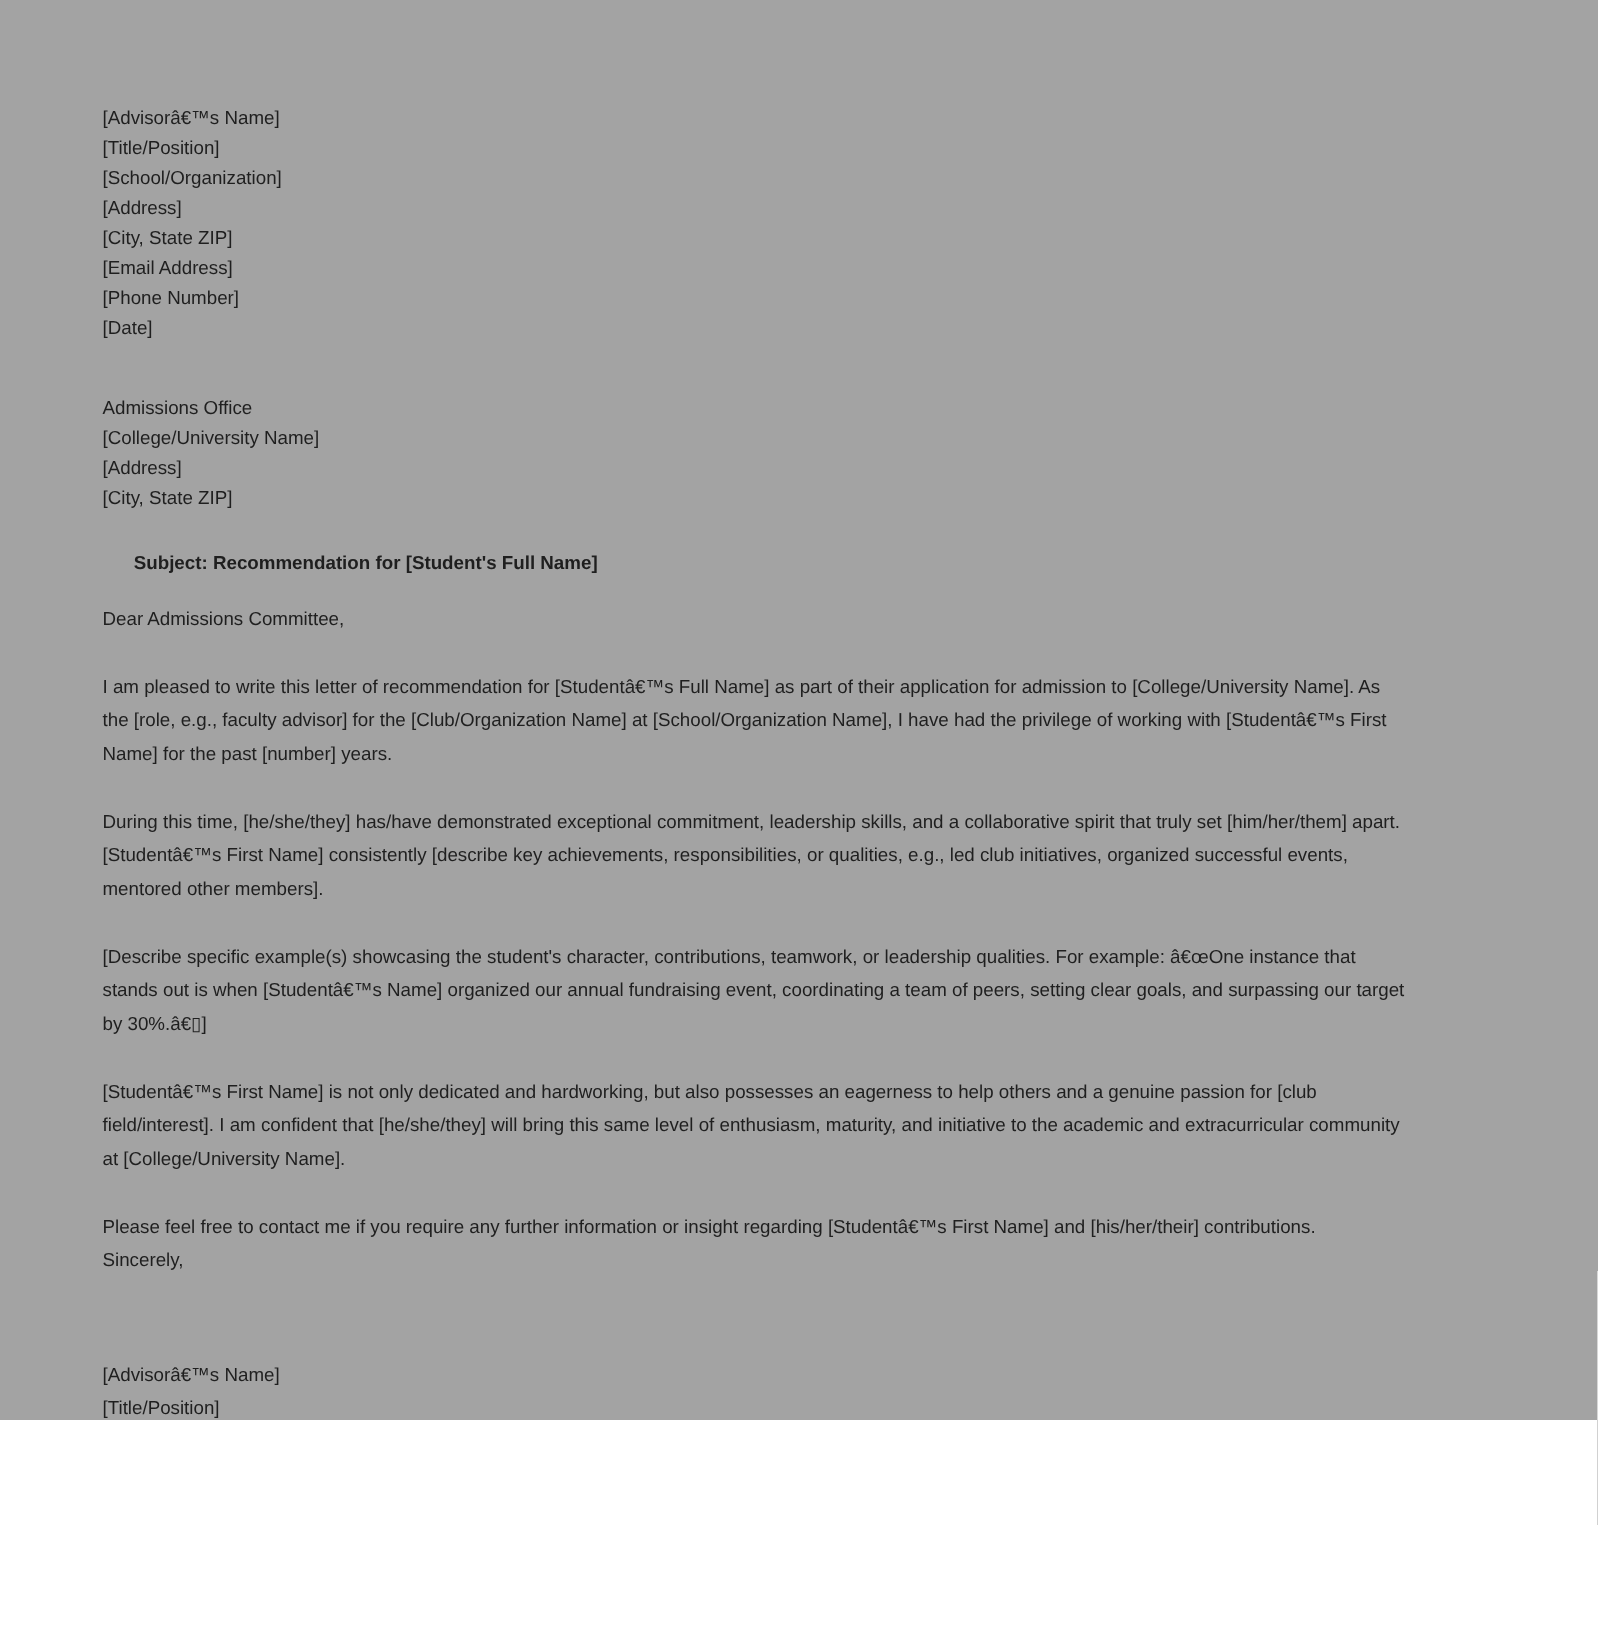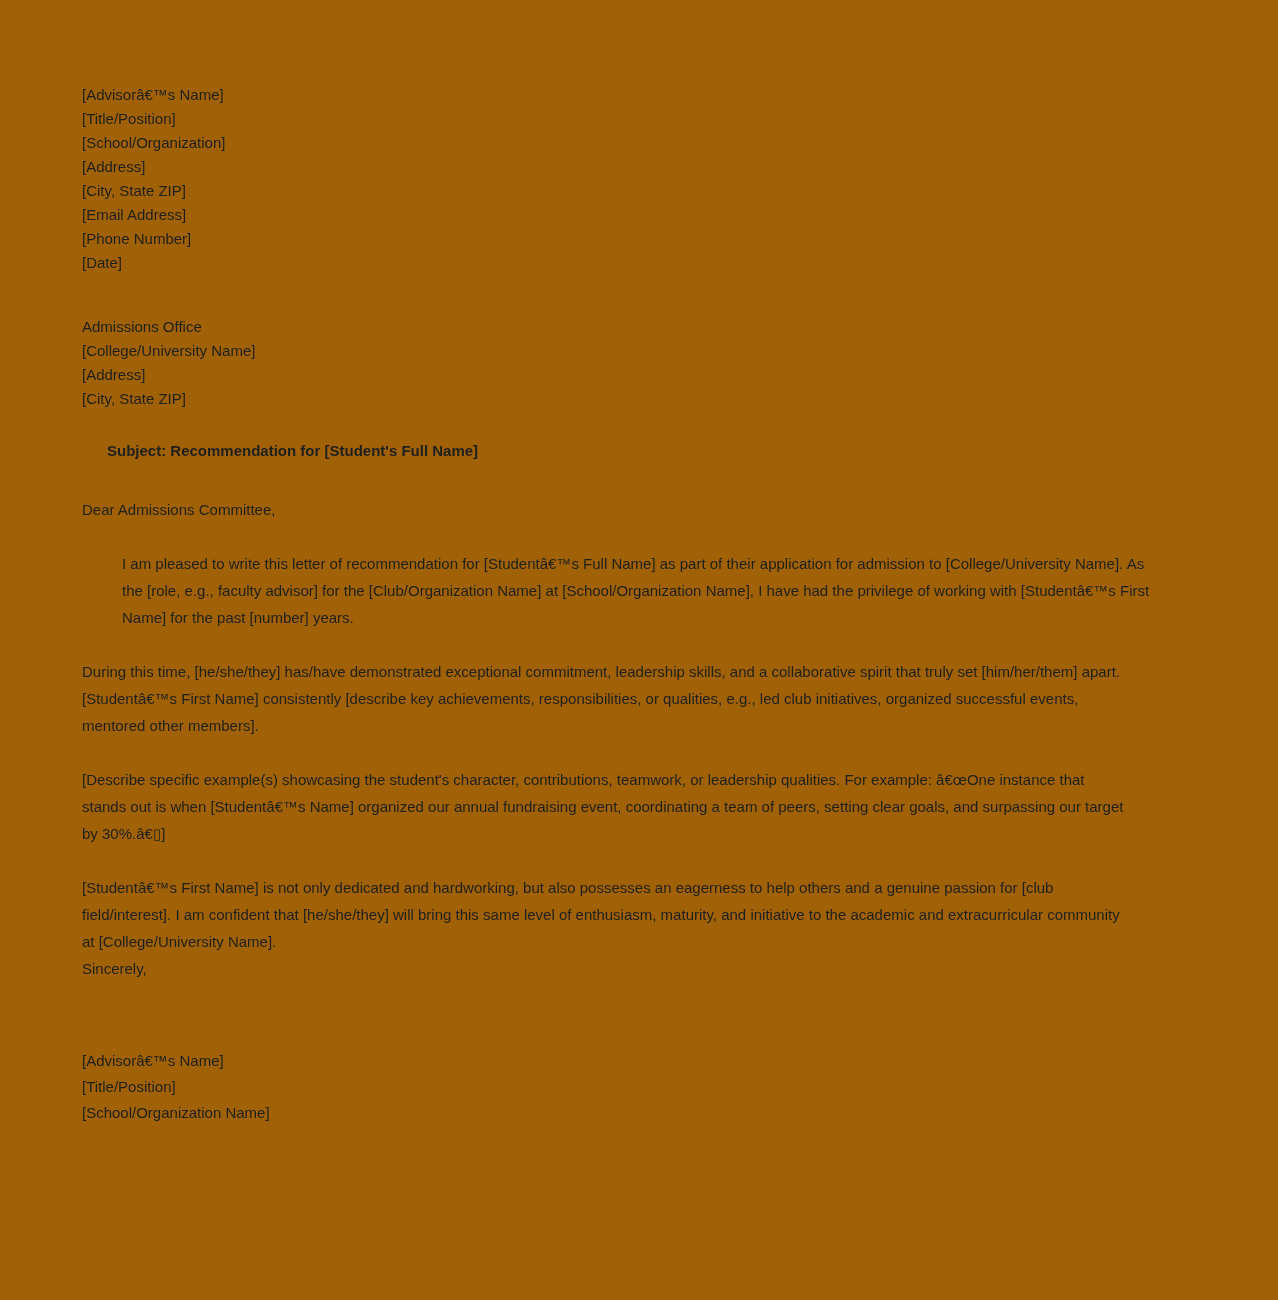--- a/index.html
+++ b/index.html
@@ -10,10 +10,10 @@
   .page {
     position: relative;
     width: 1278px;
-    height: 1300px;
+    height: 1136px;
     box-sizing: border-box;
     padding: 83px 82px 0 82px;
-    background: #a16207;
+    background: #a3a3a3;
     font-family: "Liberation Sans", sans-serif;
     font-size: 15px;
     color: #1f1f1f;

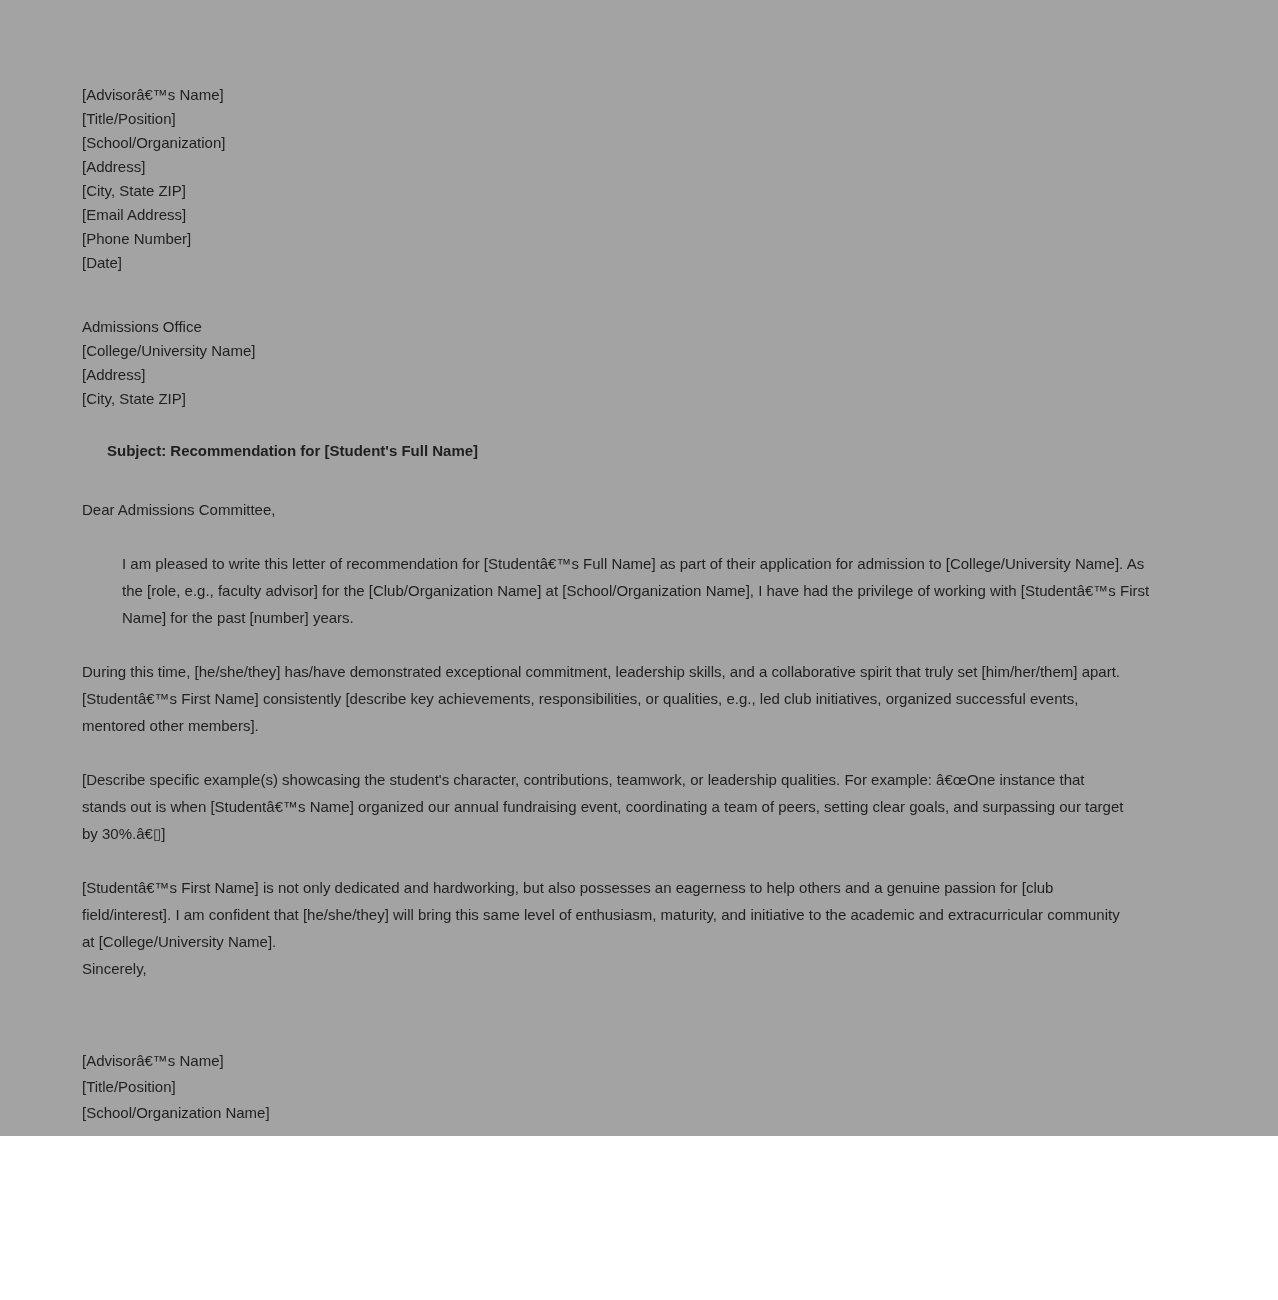--- a/index.html
+++ b/index.html
@@ -35,7 +35,7 @@
     margin-left: 25px;
   }
   .salutation {
-    margin-top: 33px;
+    margin-top: 19px;
     line-height: 27px;
   }
   .para {

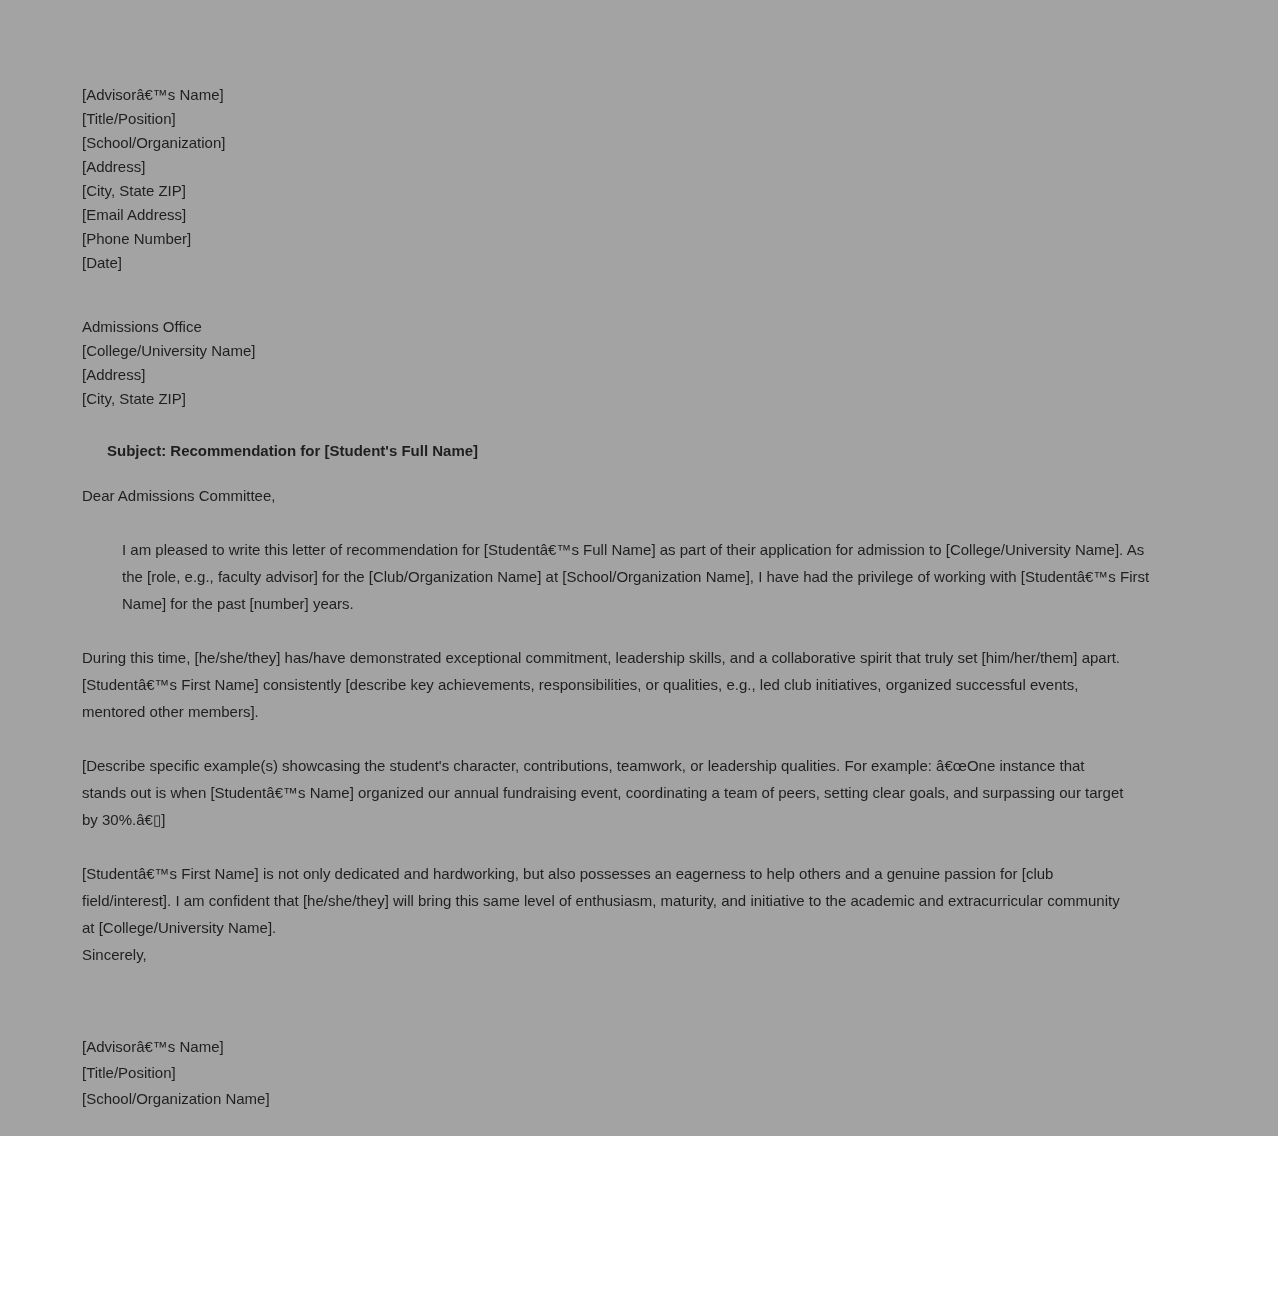--- a/index.html
+++ b/index.html
@@ -44,7 +44,6 @@
   }
   .para-first {
     margin-top: 27px;
-    margin-left: 40px;
   }
   .closing {
     line-height: 27px;

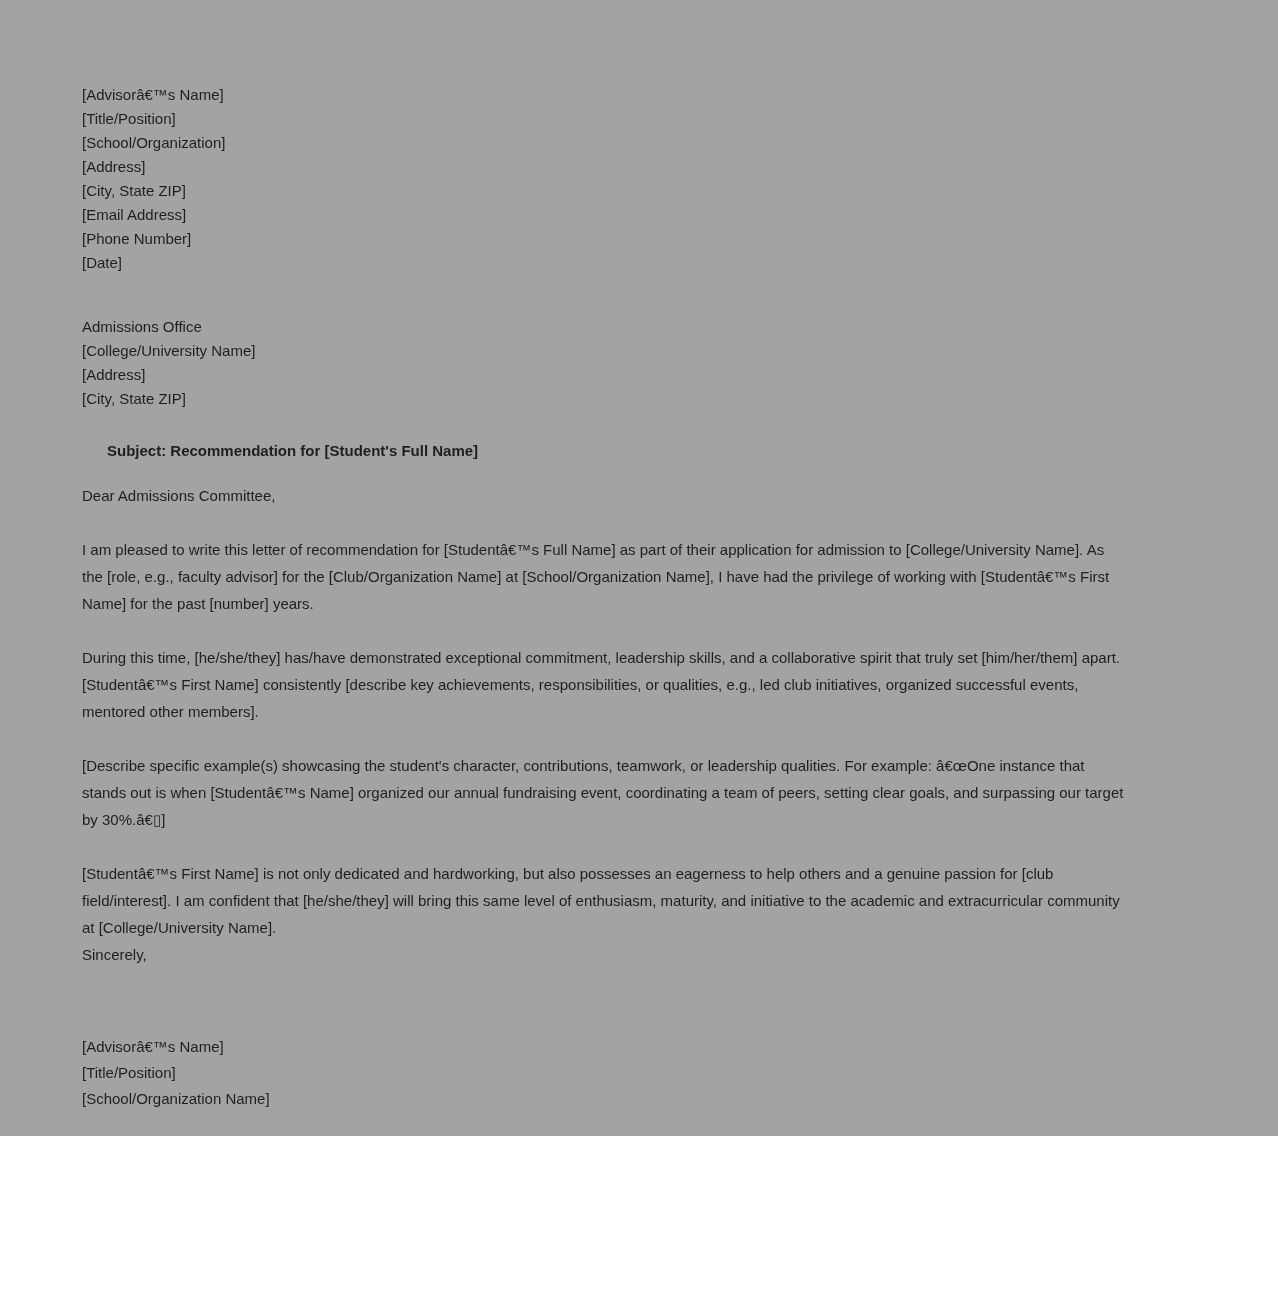--- a/index.html
+++ b/index.html
@@ -92,6 +92,7 @@
 field/interest]. I am confident that [he/she/they] will bring this same level of enthusiasm, maturity, and initiative to the academic and extracurricular community
 at [College/University Name].</div>
 
+  <div class="para lines">Please feel free to contact me if you require any further information or insight regarding [Studentâ€™s First Name] and [his/her/their] contributions.</div>
 
   <div class="closing">Sincerely,</div>
 

